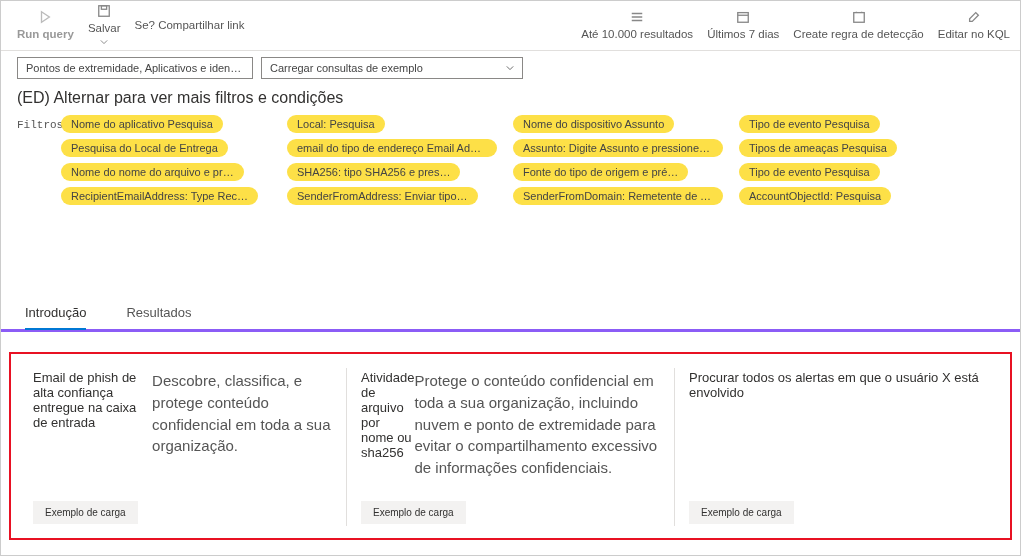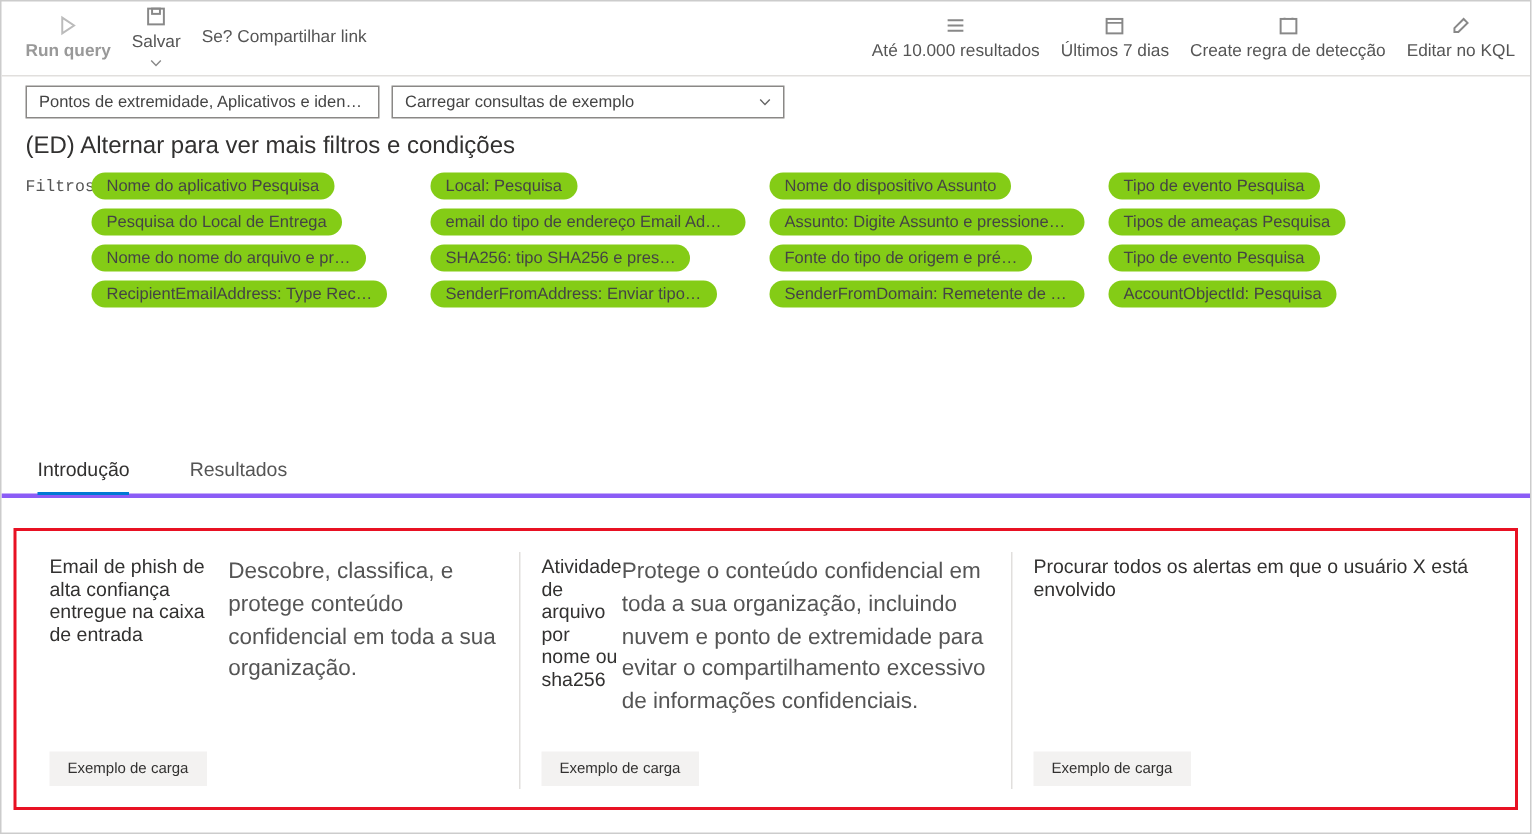--- a/index.html
+++ b/index.html
@@ -62,7 +62,7 @@
     gap: 6px 16px;
   }
   .filter-chip {
-    background: #84cc16;
+    background: #fde047;
     border-radius: 10px;
     font-size: 11px;
     color: #444;

